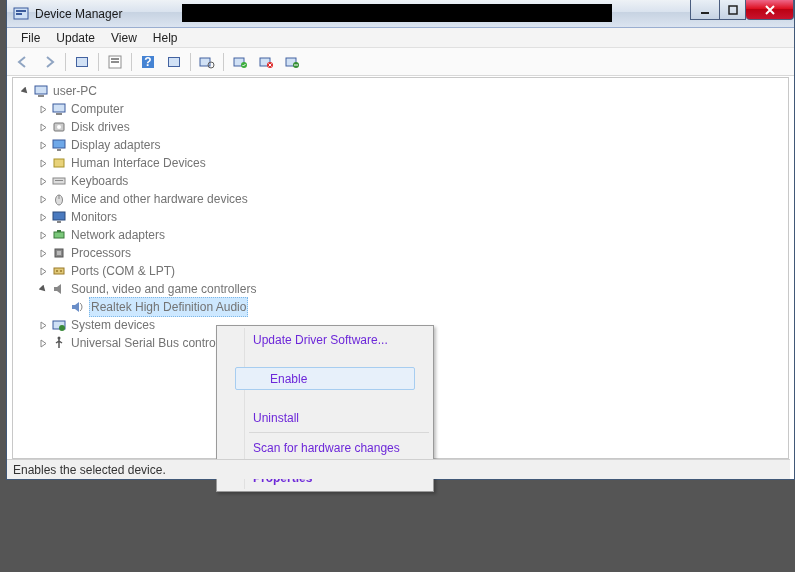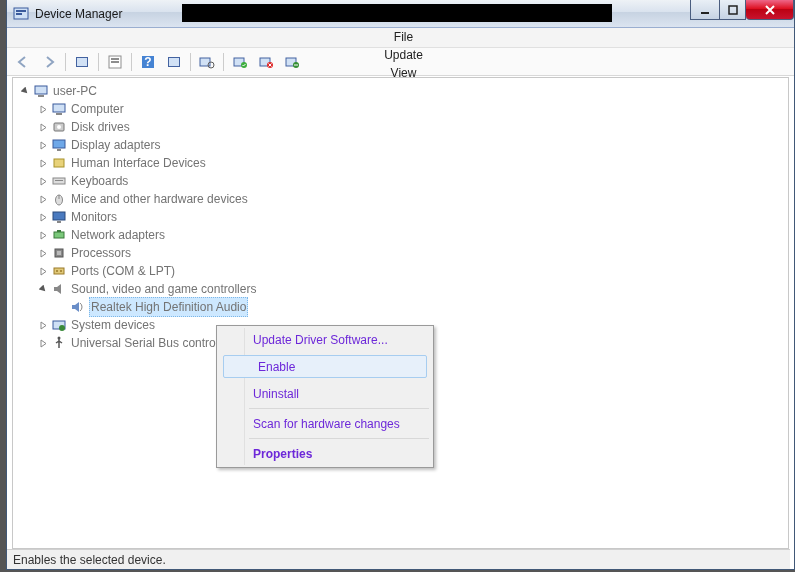--- a/index.html
+++ b/index.html
@@ -6,7 +6,7 @@
 body { background: #555; width: 795px; height: 572px; overflow: hidden; position: relative; }
 
 
-.window { position: absolute; left: 6px; top: 0; width: 789px; height: 570px; background: #fff; border: 1px solid #415877; border-top: none; }
+.window { position: absolute; left: 6px; top: 0; width: 789px; height: 480px; background: #fff; border: 1px solid #415877; border-top: none; }
 .titlebar { height: 28px; background: linear-gradient(#eef2f6, #d9e2ee 45%, #c7d3e2 46%, #dbe4f0); border-bottom: 1px solid #9aaed0; display: flex; align-items: center; padding-left: 6px; position: relative; }
 .titlebar .icon { width: 16px; height: 16px; margin-right: 6px; }
 .titlebar .title { color: #1a1a1a; font-size: 12px; }

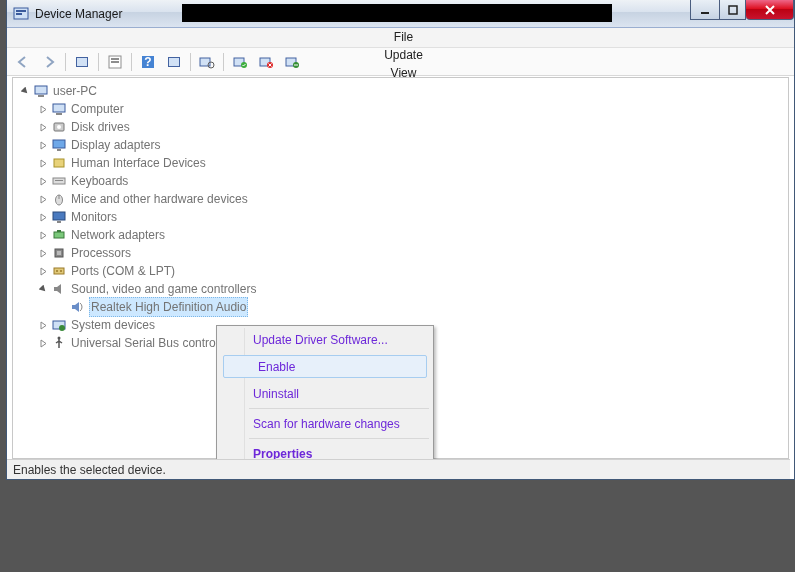--- a/index.html
+++ b/index.html
@@ -18,7 +18,7 @@
 .winbtn.close { width: 48px; background: linear-gradient(#e68, #d12 45%, #b01 46%, #c8132e); border-left: none; border-bottom-right-radius: 4px; border-bottom-left-radius: 4px; color: #fff; }
 .winbtn svg { display: block; }
 
-.menubar { height: 20px; background: #f4f4f4; border-bottom: 1px solid #e0e0e0; display: flex; align-items: center; padding-left: 6px; gap: 0; flex-direction: column; }
+.menubar { height: 20px; background: #f4f4f4; border-bottom: 1px solid #e0e0e0; display: flex; align-items: center; padding-left: 6px; gap: 0; }
 .menuitem { padding: 2px 8px; color: #222; }
 
 .toolbar { height: 28px; background: #fafafa; border-bottom: 1px solid #d8d8d8; display: flex; align-items: center; padding-left: 4px; gap: 2px; }

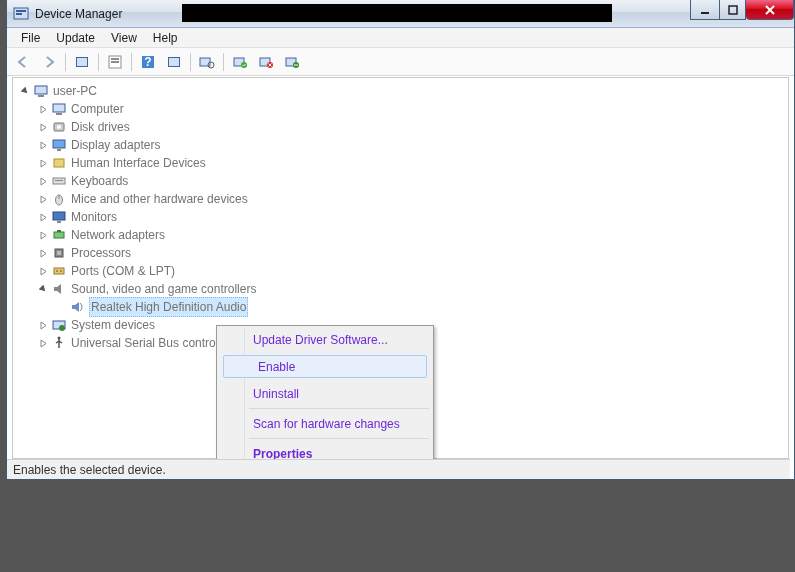--- a/index.html
+++ b/index.html
@@ -39,7 +39,7 @@
 .contextmenu { position: absolute; left: 209px; top: 325px; width: 218px; background: #f0f0f0; border: 1px solid #9a9a9a; box-shadow: 2px 2px 3px rgba(0,0,0,.25); padding: 2px; }
 .contextmenu .gutter { position: absolute; left: 2px; top: 2px; bottom: 2px; width: 26px; background: #f0f0f0; border-right: 1px solid #e0e0e0; }
 .cmi { position: relative; height: 23px; display: flex; align-items: center; padding-left: 34px; padding-right: 8px; color: #6d28d9; }
-.cmi.hover { background: #e7f0fa; border: 1px solid #a7cdf0; border-radius: 2px; margin: 4px; }
+.cmi.hover { background: #e7f0fa; border: 1px solid #a7cdf0; border-radius: 2px; margin: 16px; }
 .cmi.bold { font-weight: bold; }
 .cms { height: 1px; background: #d8d8d8; margin: 3px 2px 3px 30px; }
 

